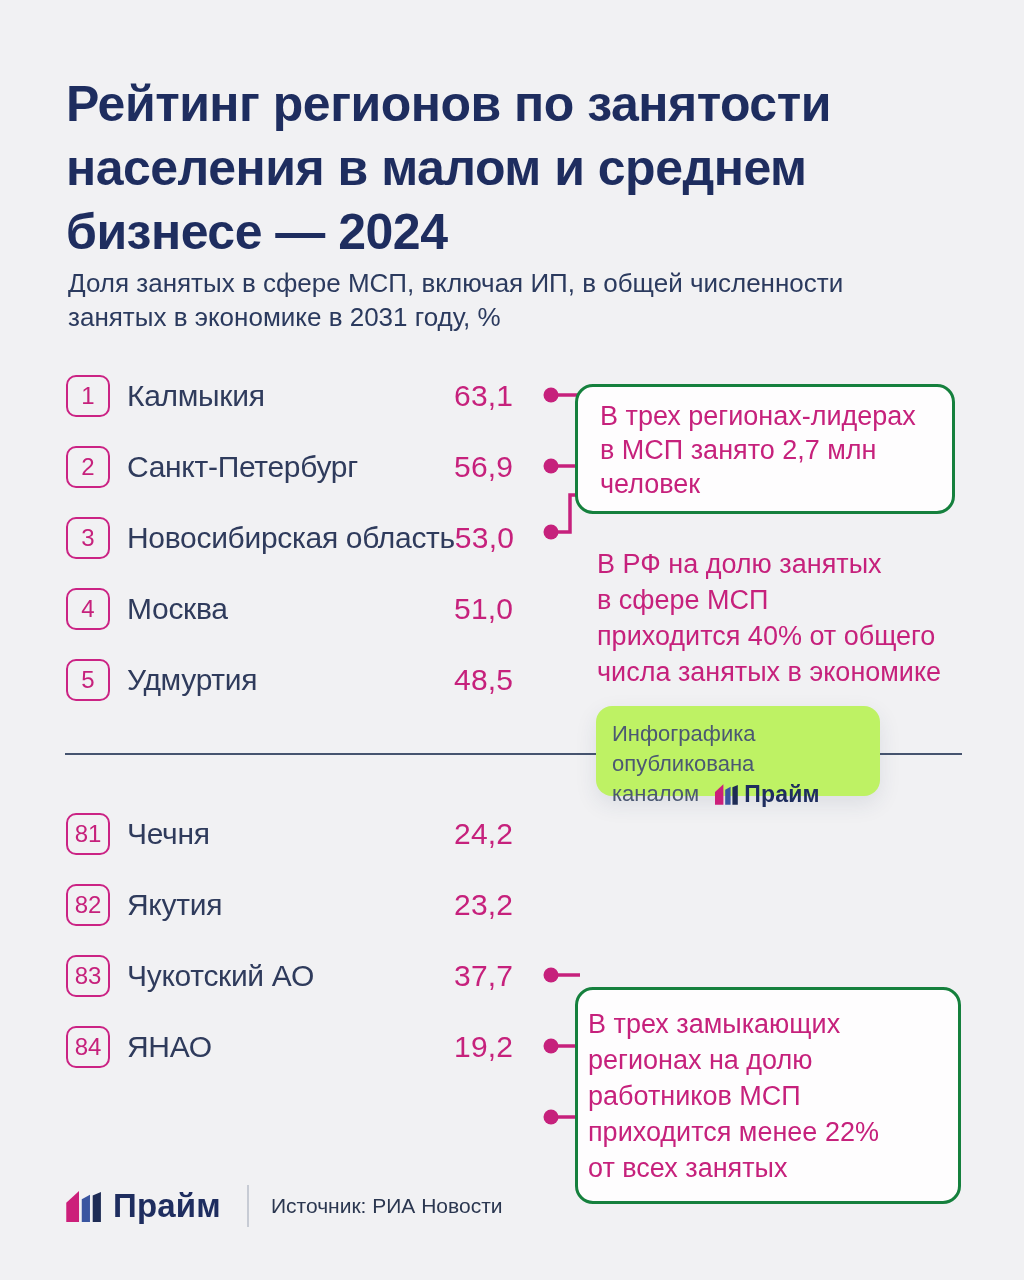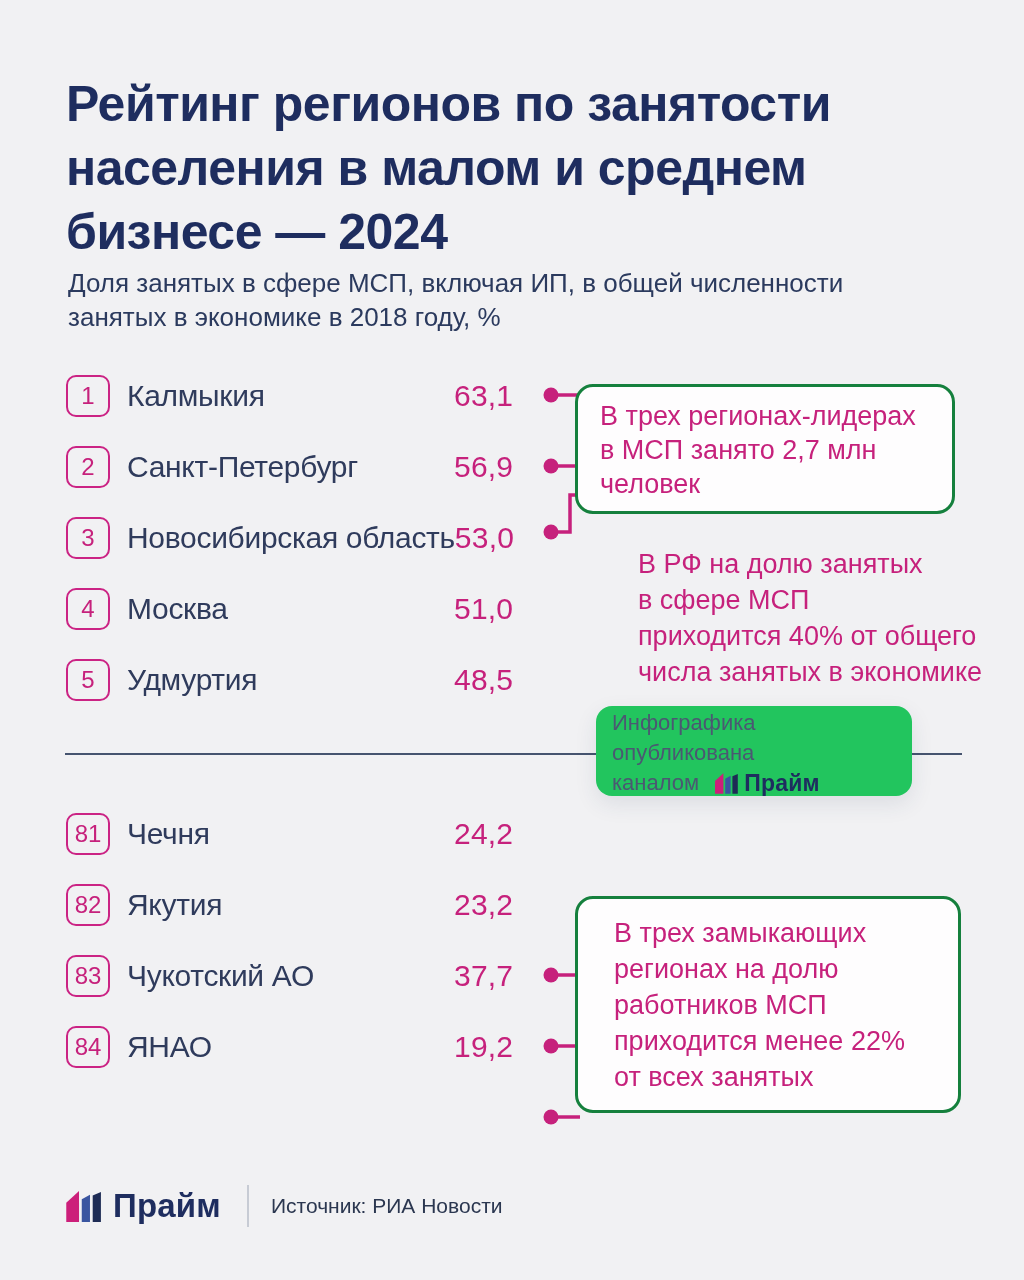--- a/index.html
+++ b/index.html
@@ -119,7 +119,7 @@
 населения в малом и среднем
 бизнесе — 2024</h1>
   <div class="subtitle pre">Доля занятых в сфере МСП, включая ИП, в общей численности
-занятых в экономике в 2018 году, %</div>
+занятых в экономике в 2031 году, %</div>
 
   <svg class="connectors" width="1024" height="1280" viewBox="0 0 1024 1280">
     <g stroke="#c6217c" stroke-width="3.5" fill="none">

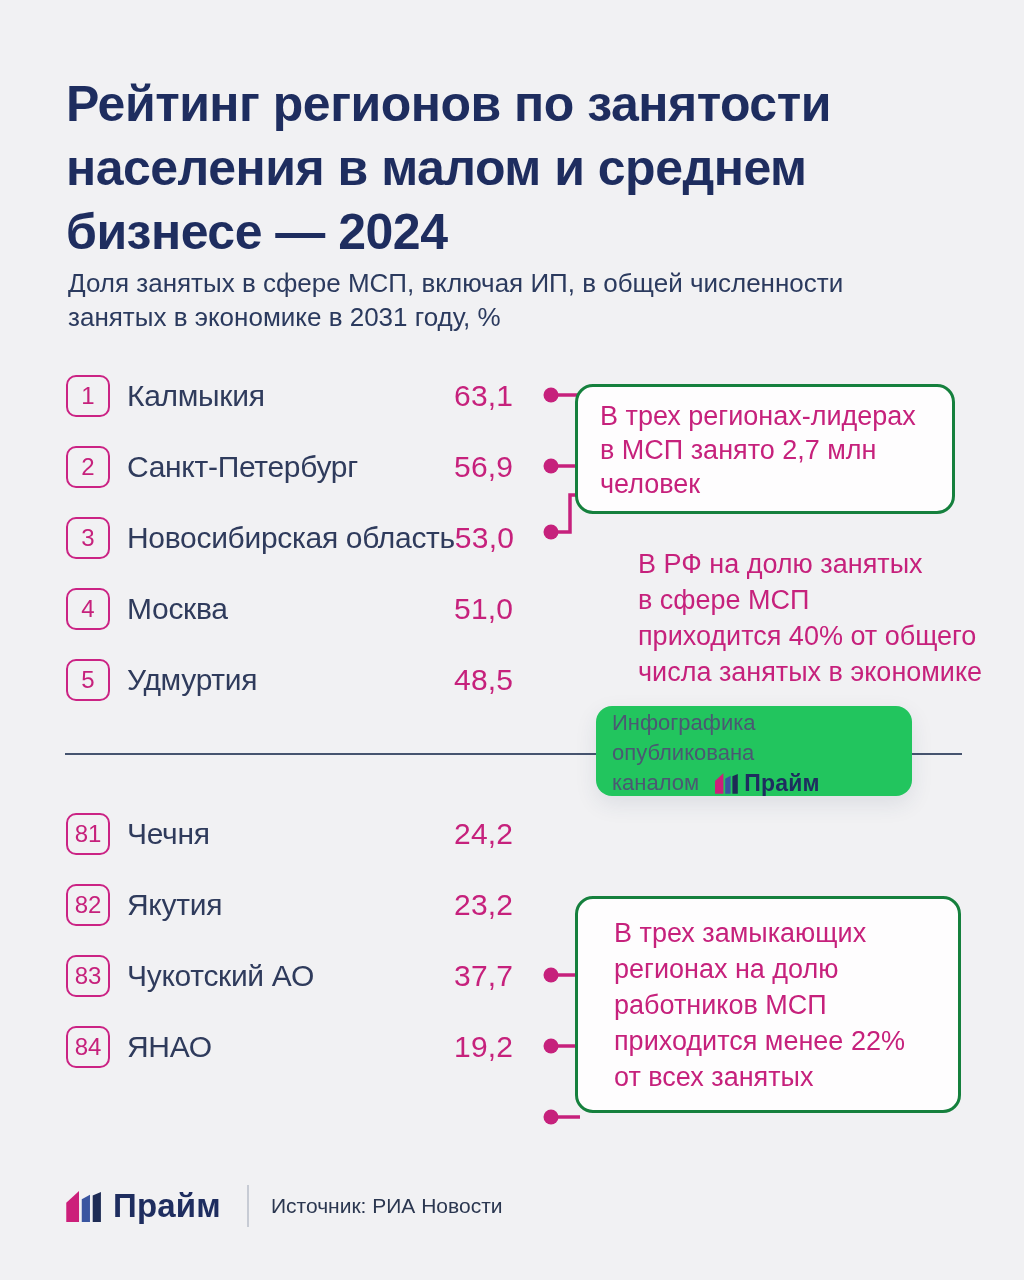--- a/index.html
+++ b/index.html
@@ -65,7 +65,7 @@
   }
   .pink-text {
     position: absolute; color: #c6217c;
-    font-size: 27px; line-height: 36px; z-index: 2; margin-left: 41px;
+    font-size: 27px; line-height: 36px; z-index: 2;
   }
   .pink-text.rf-share { left: 597px; top: 546px; width: 380px; }
   .pink-text.gdp-share { left: 597px; top: 812px; width: 370px; }

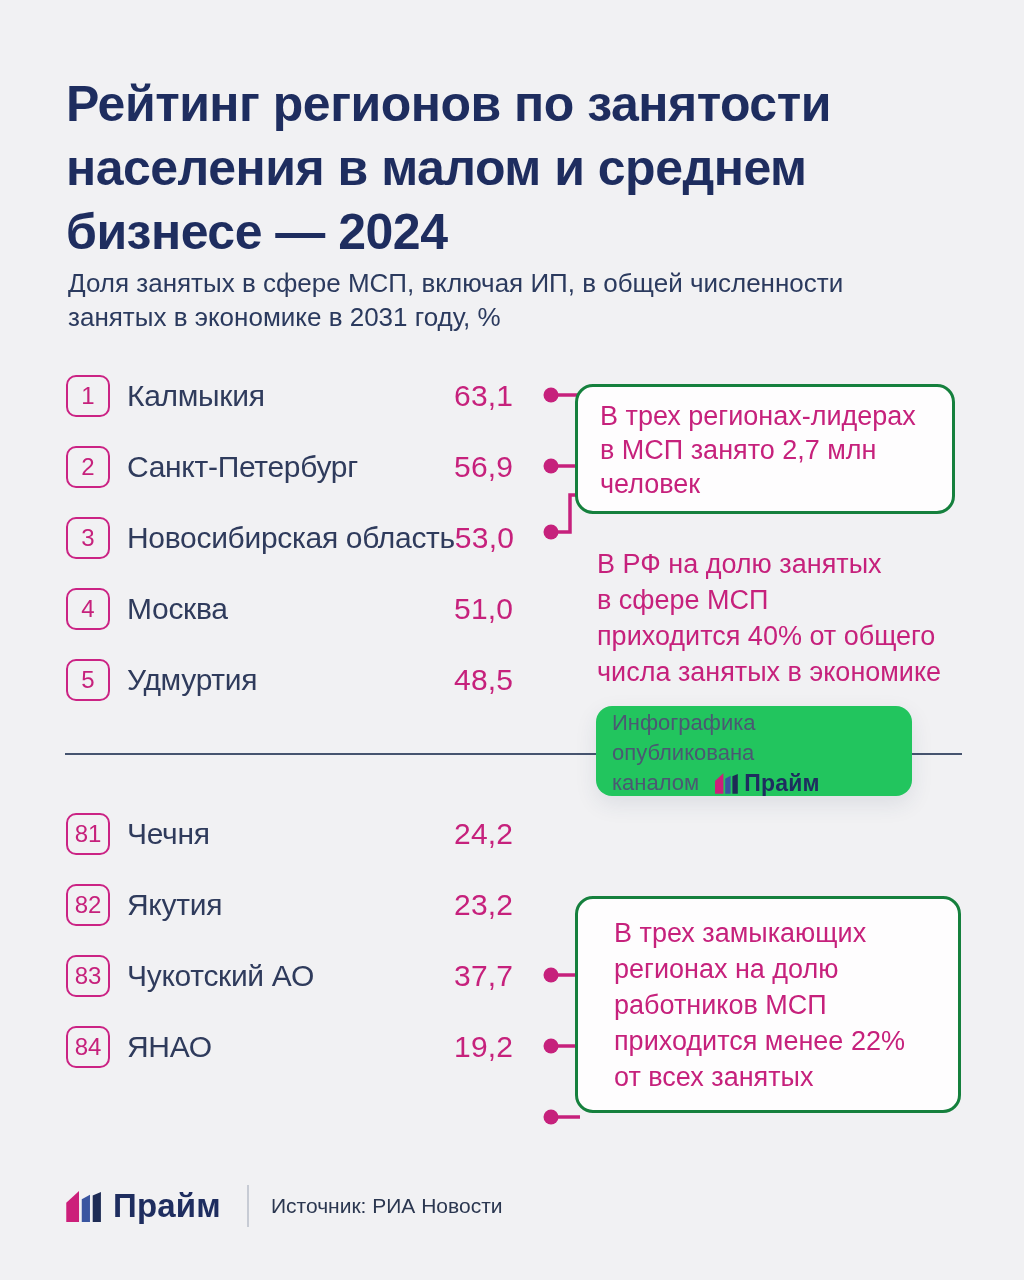--- a/index.html
+++ b/index.html
@@ -76,10 +76,10 @@
     background: #46546f; z-index: 1;
   }
   .infobox {
-    position: absolute; left: 596px; top: 706px; width: 316px; height: 90px;
-    background: #22c55e; border-radius: 16px;
+    position: absolute; left: 596px; top: 706px; width: 284px; height: 90px;
+    background: #bef264; border-radius: 16px;
     box-shadow: 0 8px 22px rgba(40, 55, 90, 0.10);
-    padding: 2px 16px 0 16px;
+    padding: 13px 16px 0 16px;
     color: #4b5872; font-size: 22px; line-height: 30px;
     z-index: 2;
   }

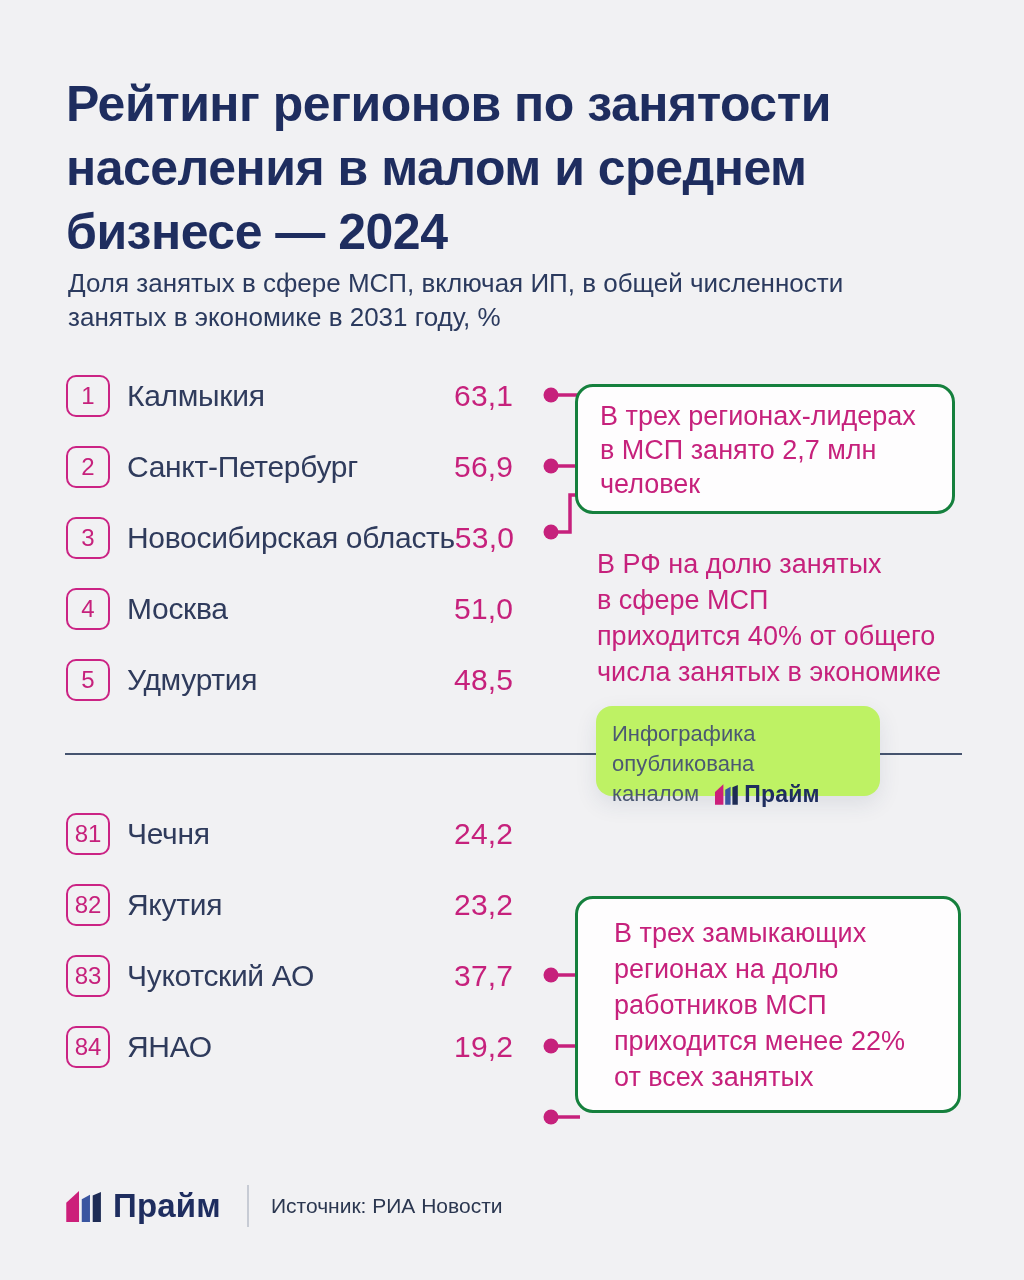--- a/index.html
+++ b/index.html
@@ -60,8 +60,8 @@
     padding: 12px 22px; line-height: 34px;
   }
   .callout.trailing {
-    left: 575px; top: 896px; width: 386px; height: 217px;
-    padding: 16px 36px; line-height: 36px;
+    left: 575px; top: 987px; width: 386px; height: 217px;
+    padding: 16px 10px; line-height: 36px;
   }
   .pink-text {
     position: absolute; color: #c6217c;

